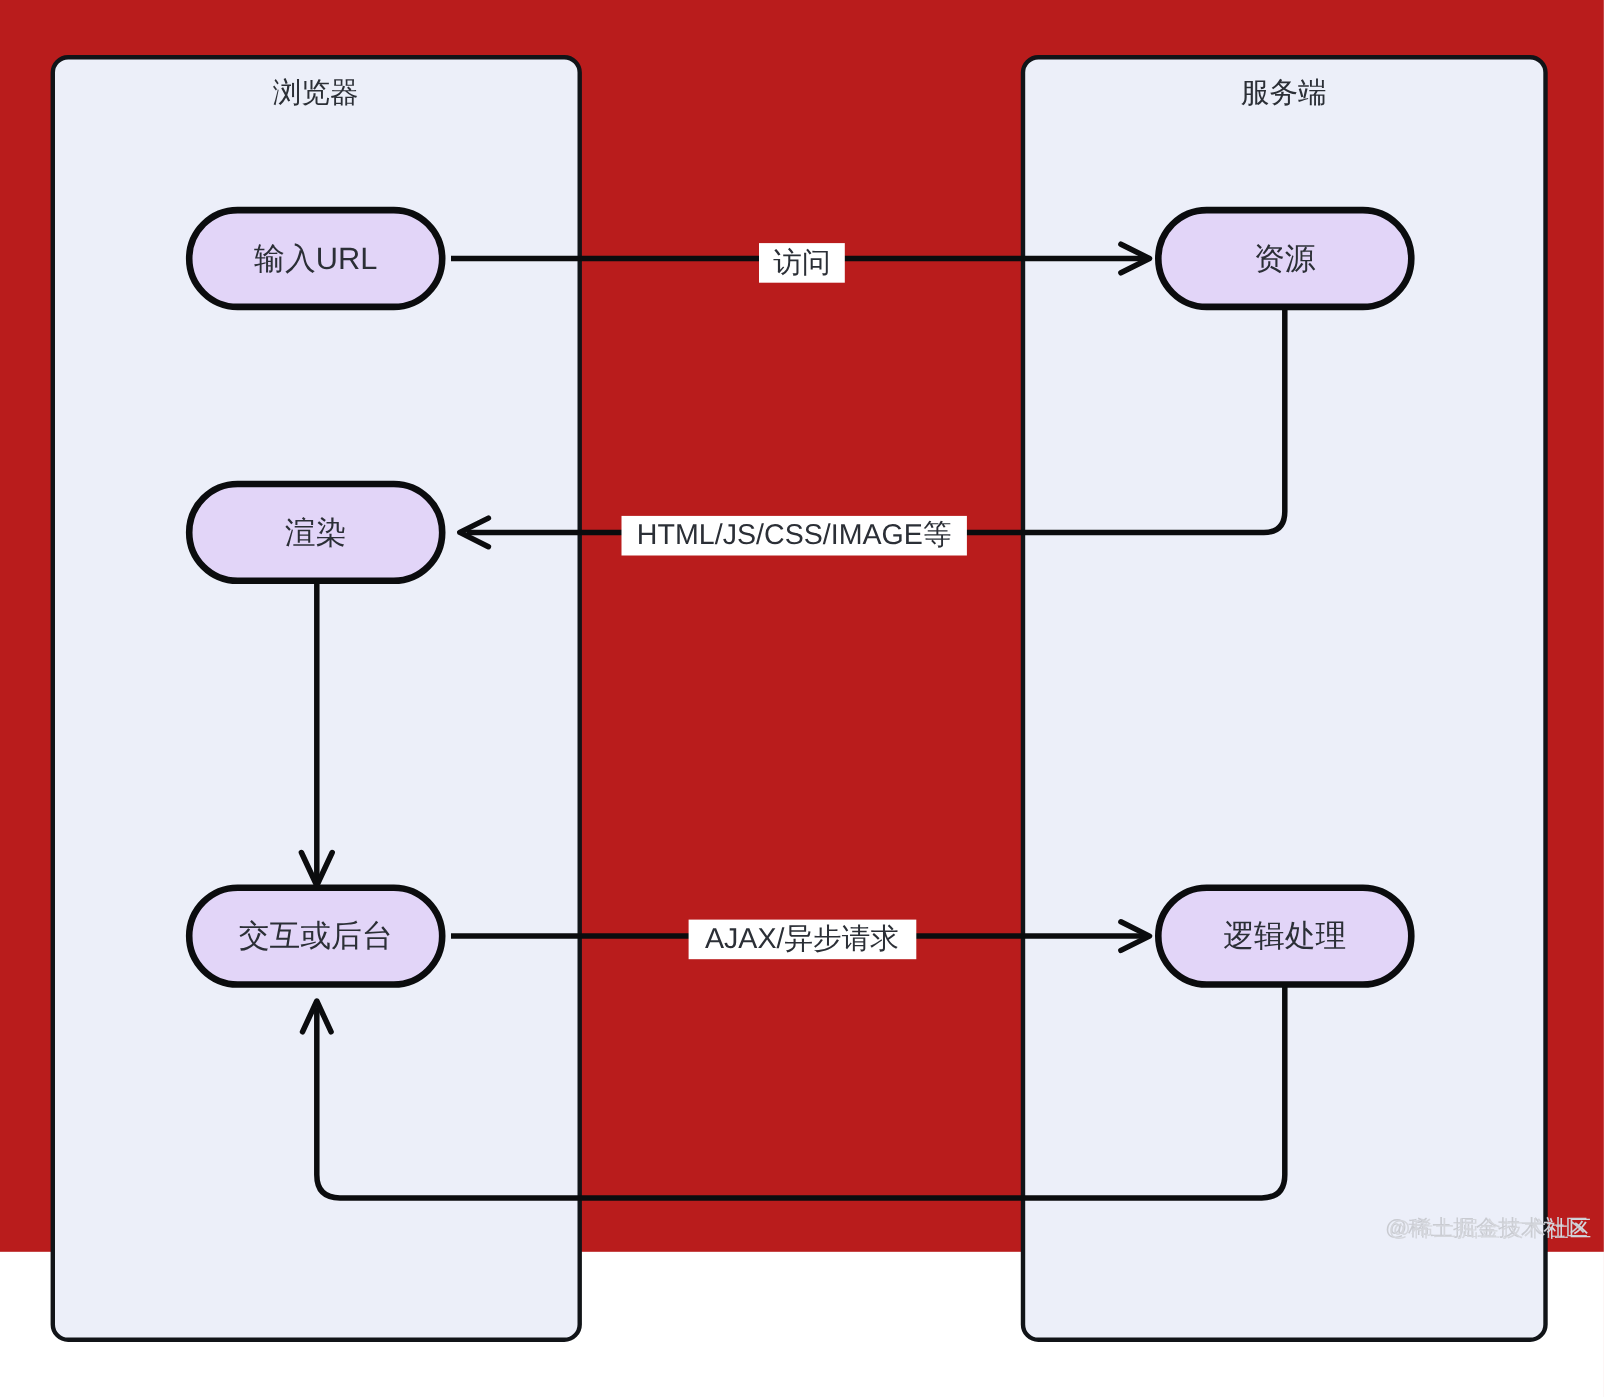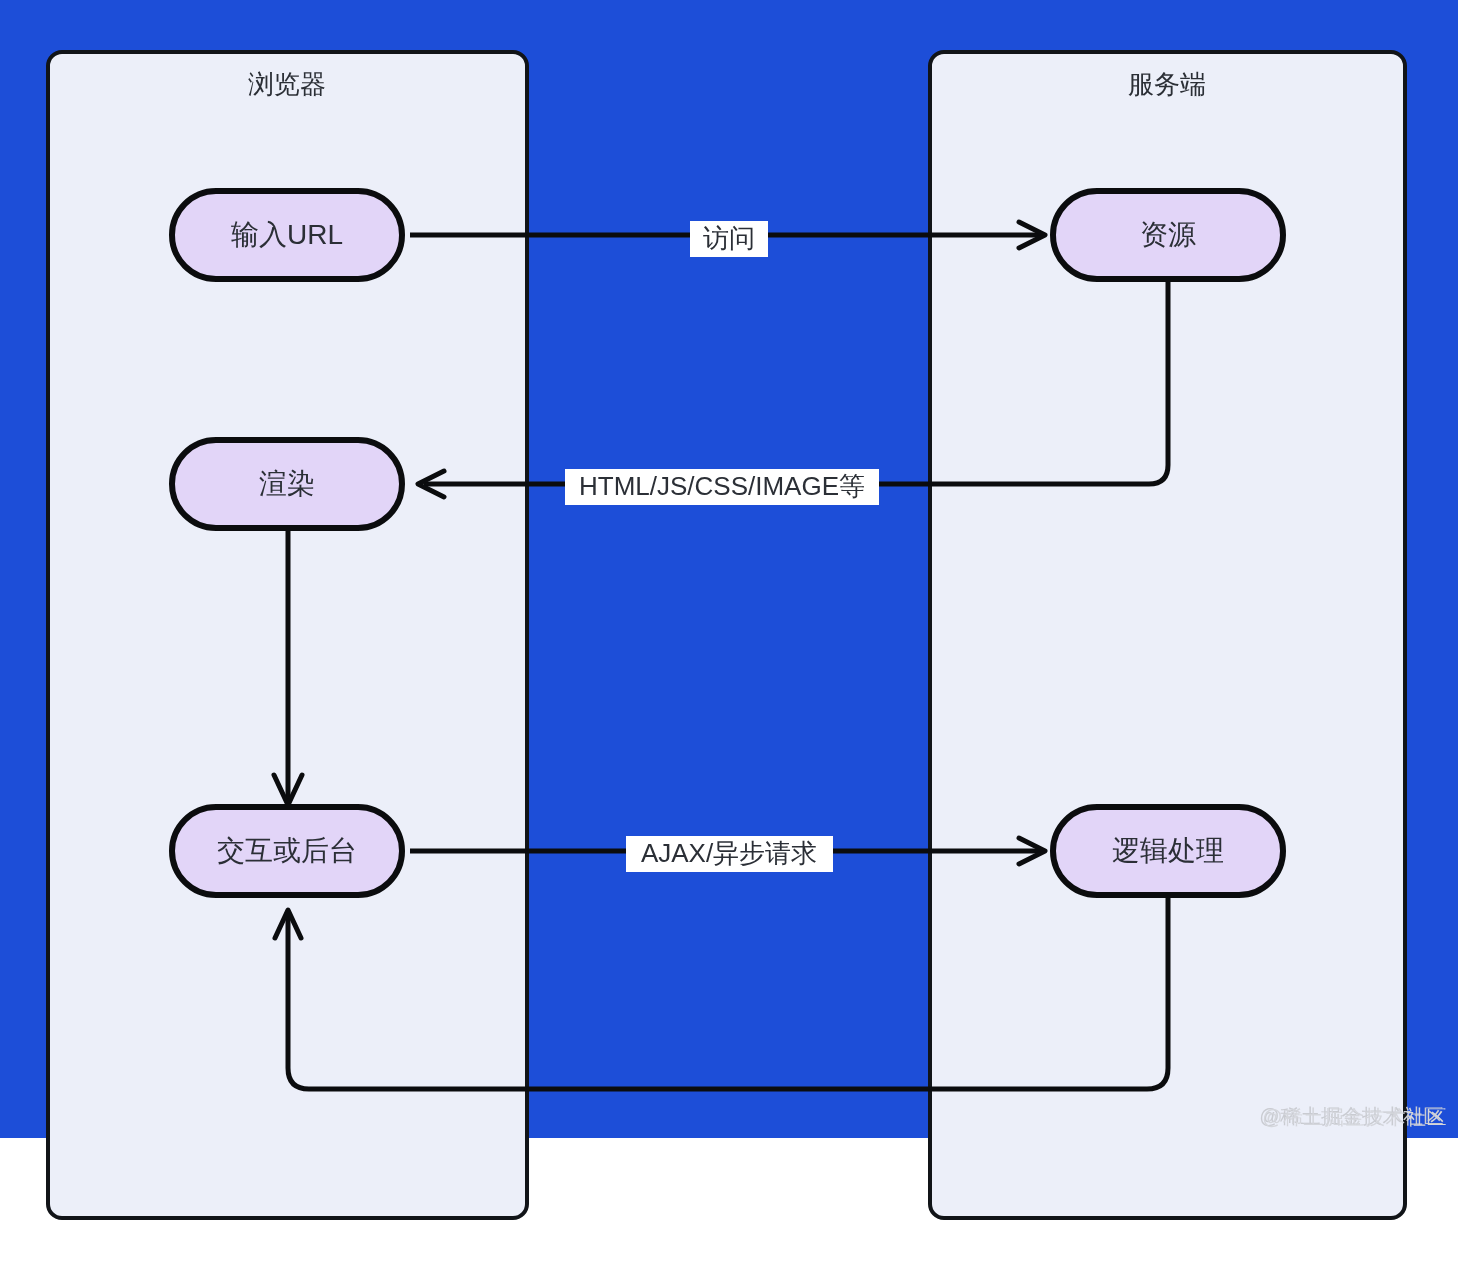--- a/index.html
+++ b/index.html
@@ -17,7 +17,7 @@
     position: relative;
     width: 1458px;
     height: 1138px;
-    background: #1d4ed8;
+    background: #b91c1c;
   }
   svg#flow-svg {
     position: absolute;

